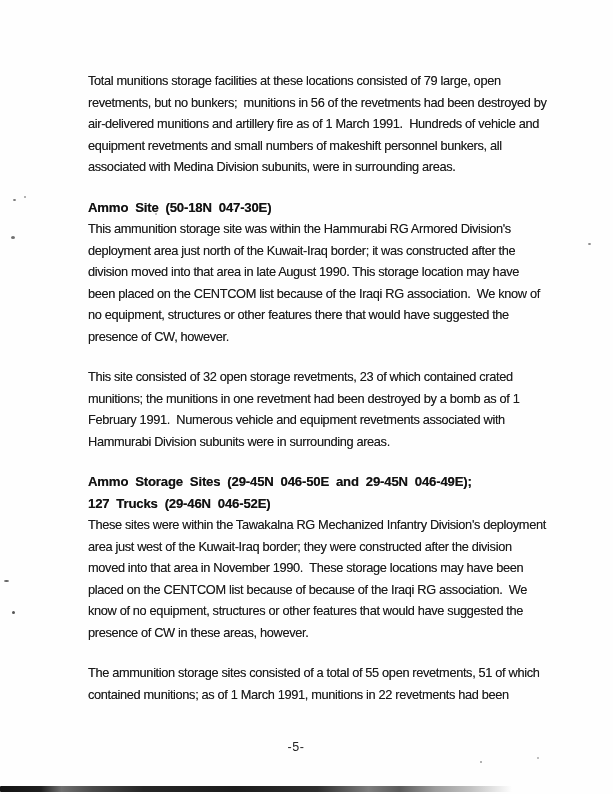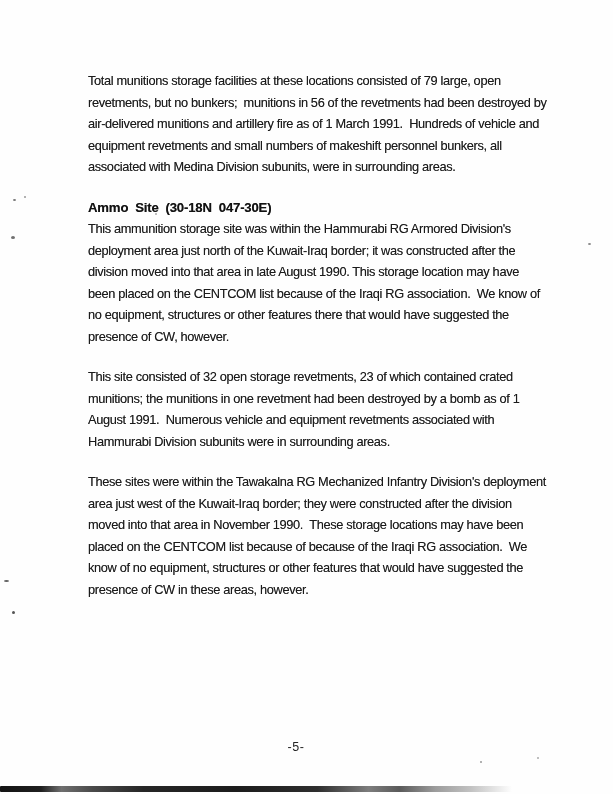--- a/index.html
+++ b/index.html
@@ -78,7 +78,7 @@
 equipment revetments and small numbers of makeshift personnel bunkers, all
 associated with Medina Division subunits, were in surrounding areas.</p>
 
-    <h2 class="heading">Ammo Site (30-18N 047-30E)</h2>
+    <h2 class="heading">Ammo Site (50-18N 047-30E)</h2>
 
     <p class="para">This ammunition storage site was within the Hammurabi RG Armored Division's
 deployment area just north of the Kuwait-Iraq border; it was constructed after the

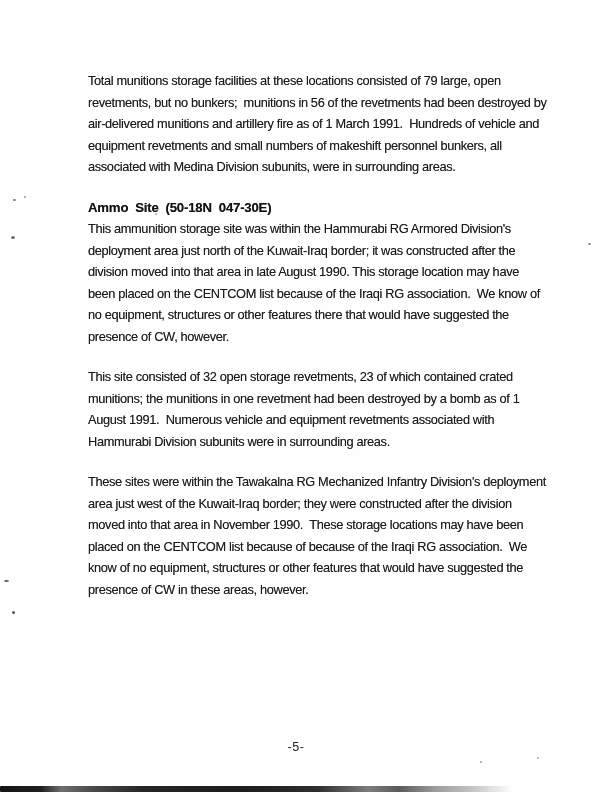--- a/index.html
+++ b/index.html
@@ -89,7 +89,7 @@
 
     <p class="para">This site consisted of 32 open storage revetments, 23 of which contained crated
 munitions; the munitions in one revetment had been destroyed by a bomb as of 1
-August 1991.  Numerous vehicle and equipment revetments associated with
+February 1991.  Numerous vehicle and equipment revetments associated with
 Hammurabi Division subunits were in surrounding areas.</p>
 
 

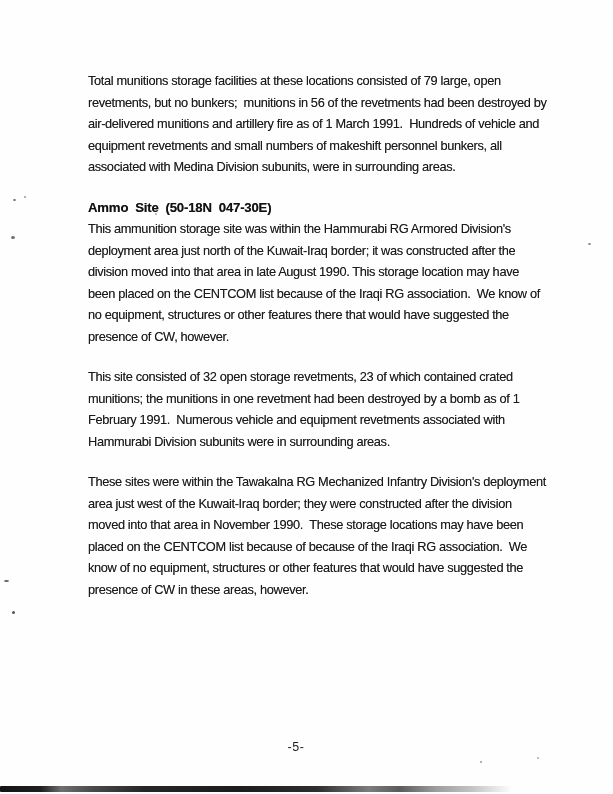--- a/index.html
+++ b/index.html
@@ -92,6 +92,8 @@
 February 1991.  Numerous vehicle and equipment revetments associated with
 Hammurabi Division subunits were in surrounding areas.</p>
 
+    <h2 class="heading">Ammo Storage Sites (29-45N 046-50E and 29-45N 046-49E);
+127 Trucks (29-46N 046-52E)</h2>
 
     <p class="para">These sites were within the Tawakalna RG Mechanized Infantry Division's deployment
 area just west of the Kuwait-Iraq border; they were constructed after the division

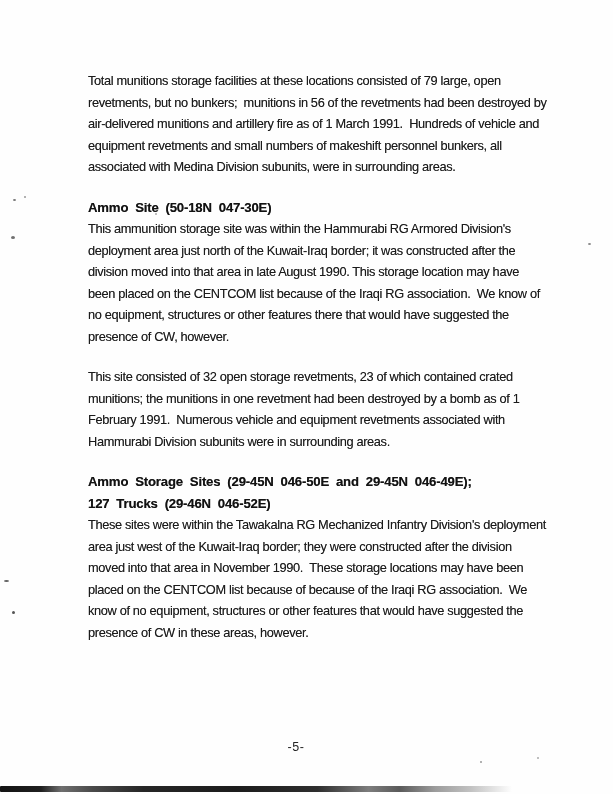--- a/index.html
+++ b/index.html
@@ -102,6 +102,8 @@
 know of no equipment, structures or other features that would have suggested the
 presence of CW in these areas, however.</p>
 
+    <p class="para last">The ammunition storage sites consisted of a total of 55 open revetments, 51 of which
+contained munitions; as of 1 March 1991, munitions in 22 revetments had been</p>
 
   </div>
 

